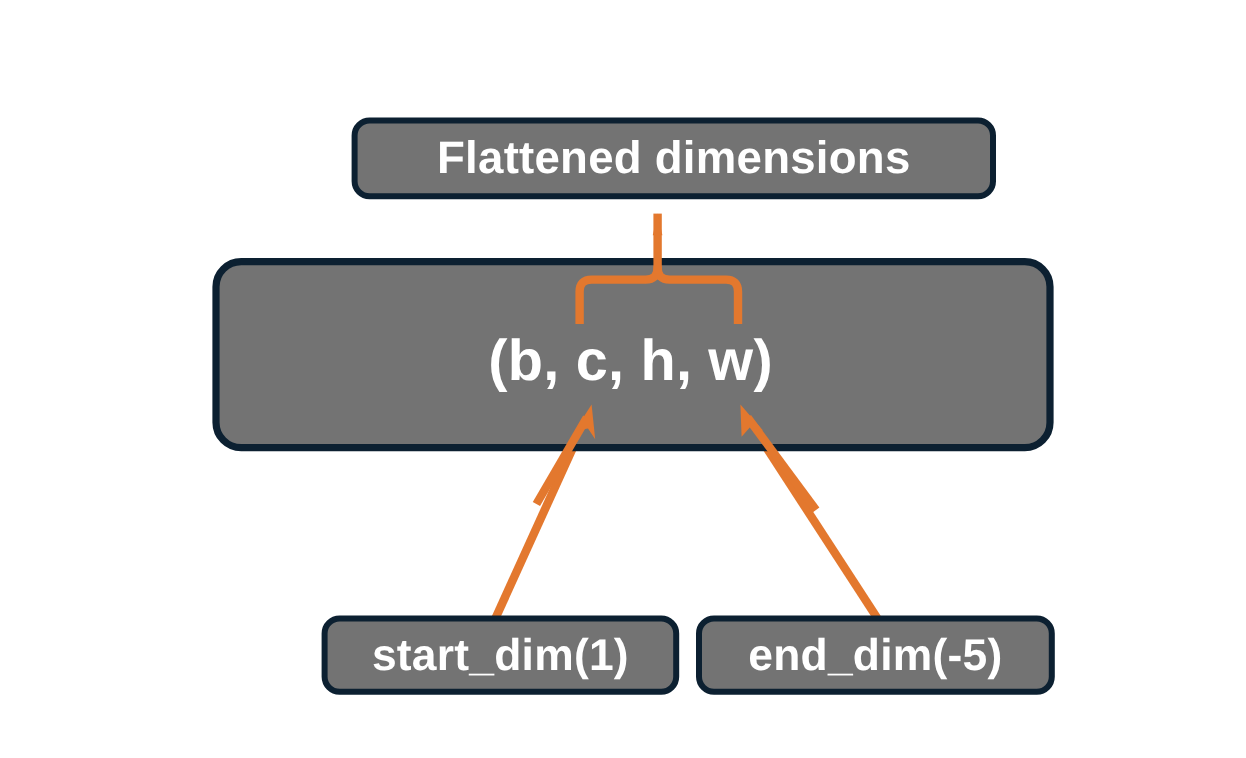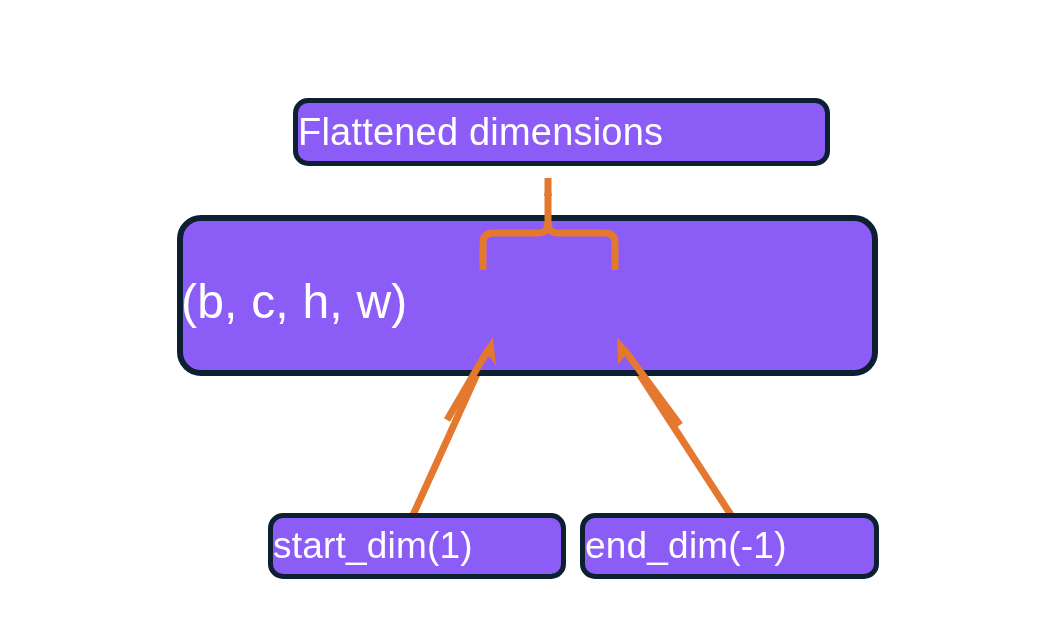--- a/index.html
+++ b/index.html
@@ -24,13 +24,14 @@
   .node {
     position: absolute;
     box-sizing: border-box;
-    background: #8b5cf6;
+    background: #737373;
     border: 5px solid #0c2031;
     border-radius: 16px;
     display: flex;
     align-items: center;
+    justify-content: center;
     color: #ffffff;
-    font-weight: 400;
+    font-weight: 700;
     letter-spacing: 0.2px;
     white-space: nowrap;
     z-index: 2;

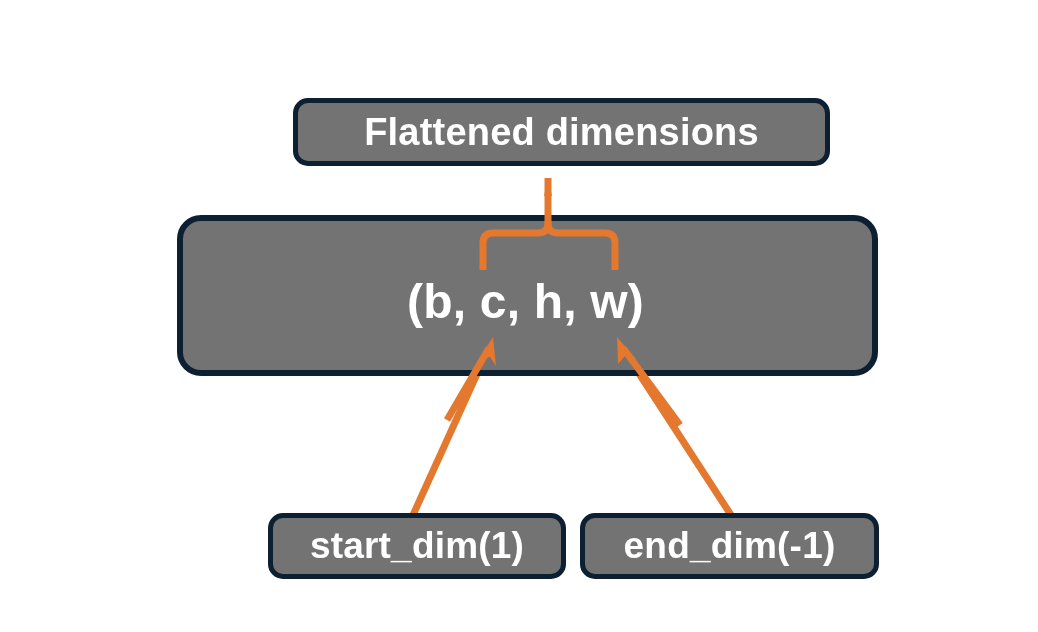--- a/index.html
+++ b/index.html
@@ -119,7 +119,7 @@
   </div>
 
   <div class="node" id="node-end-dim">
-    <span>end_dim(-1)</span>
+    <span>end_dim(-5)</span>
   </div>
 
   <svg id="overlay" viewBox="0 0 1038 632">

